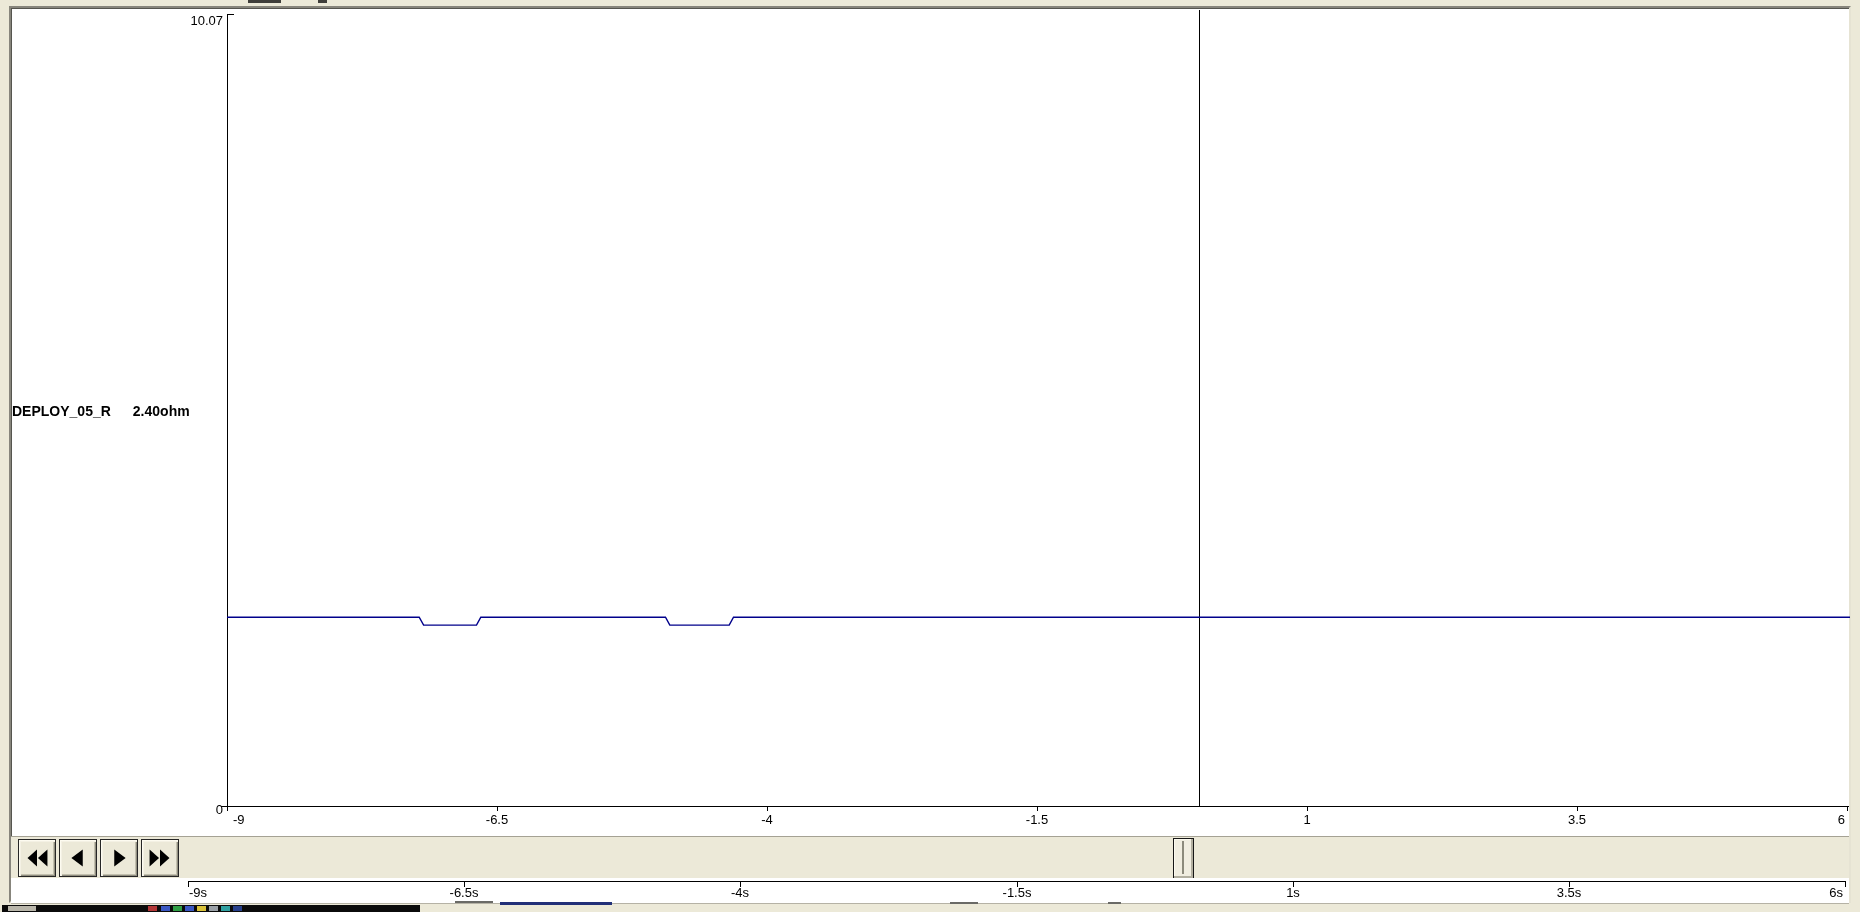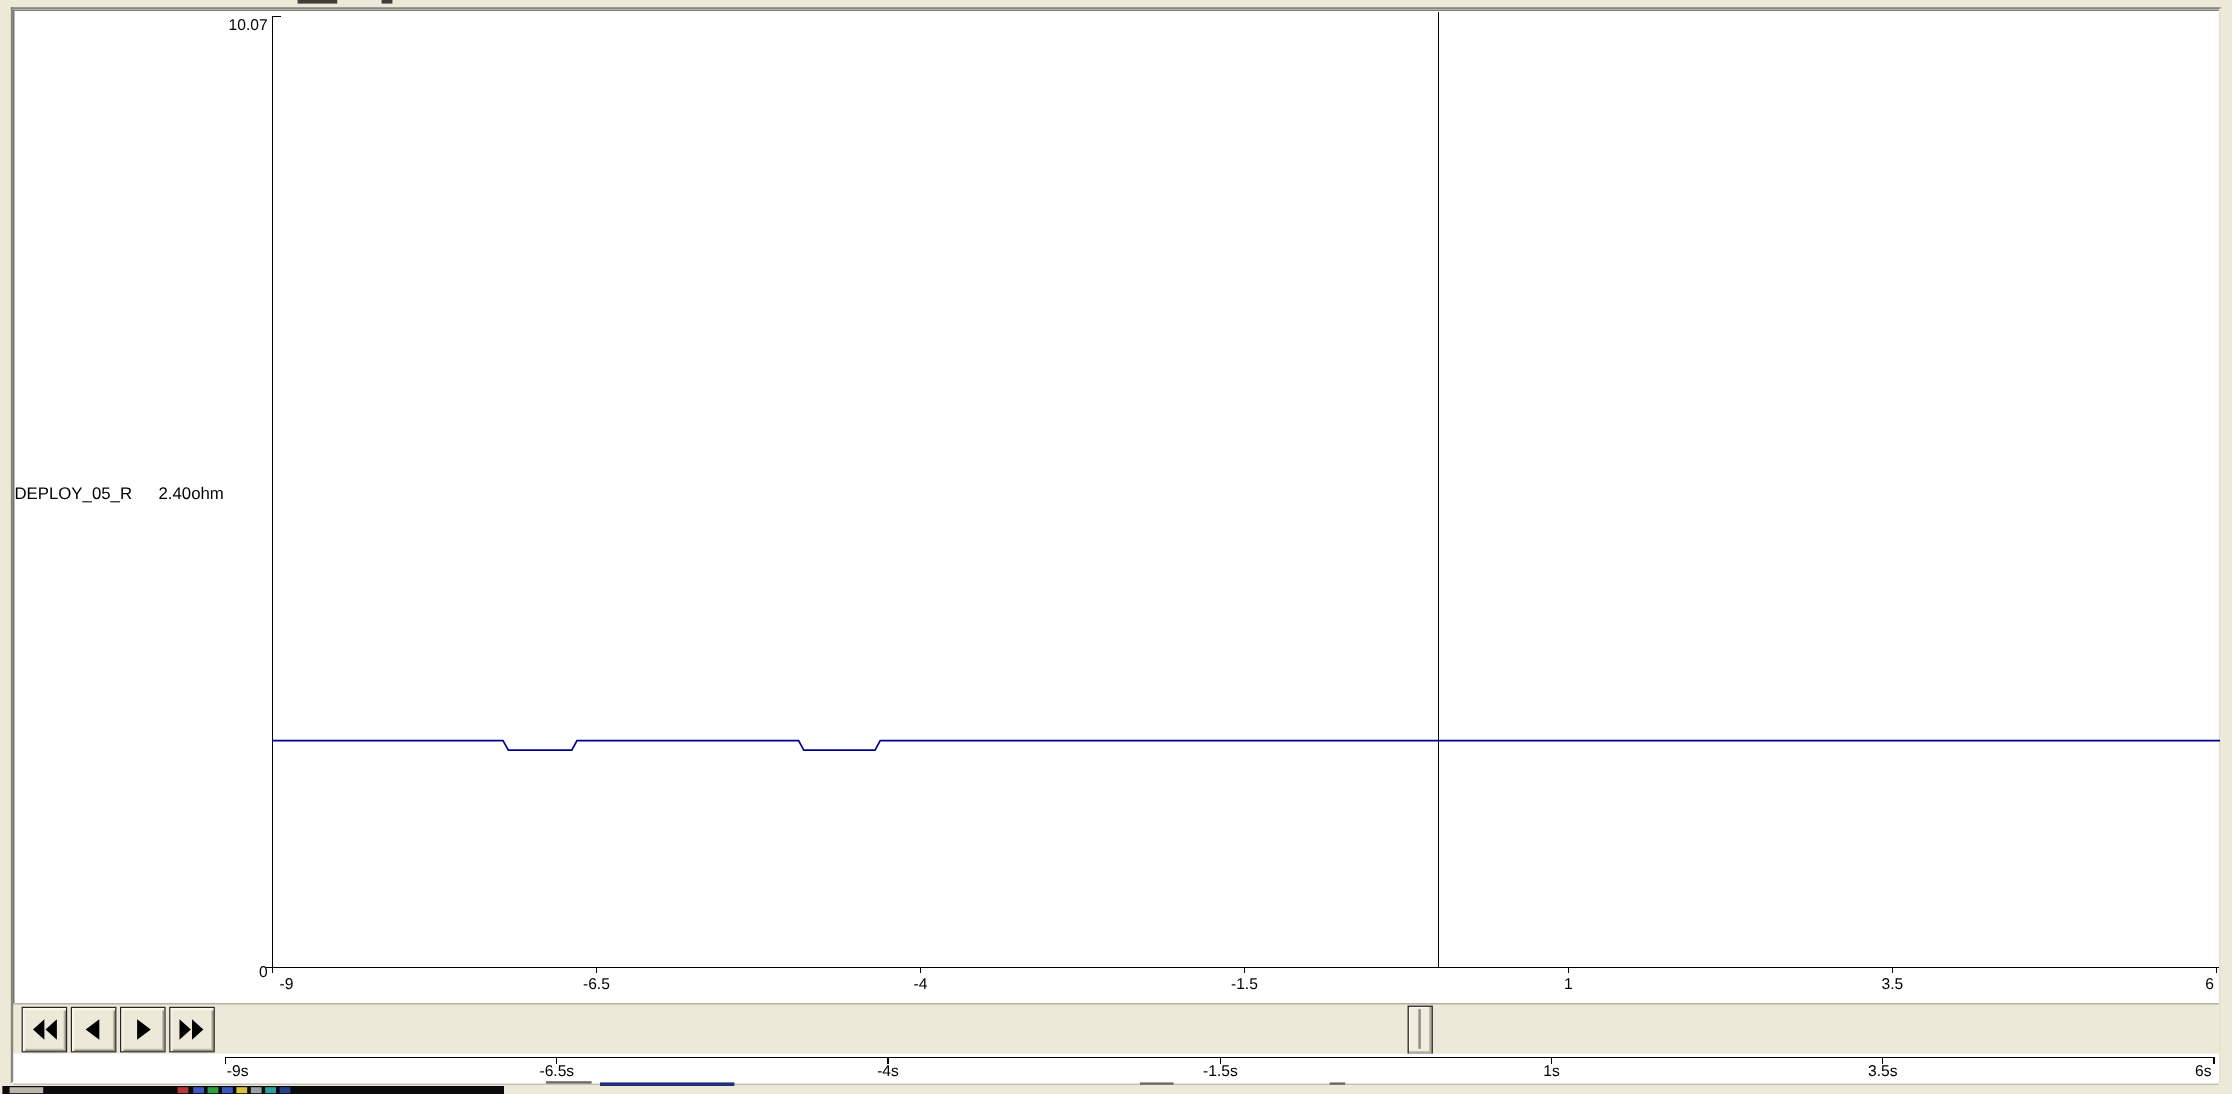--- a/index.html
+++ b/index.html
@@ -21,7 +21,7 @@
   .signal-label{
     position:absolute;left:12px;top:402px;height:18px;
     display:flex;gap:22px;align-items:center;
-    font-size:14px;font-weight:normal;color:#000;white-space:nowrap;
+    font-size:14px;font-weight:bold;color:#000;white-space:nowrap;
   }
   #chart-svg{position:absolute;left:0;top:0;width:1860px;height:840px;}
   .control-bar{

